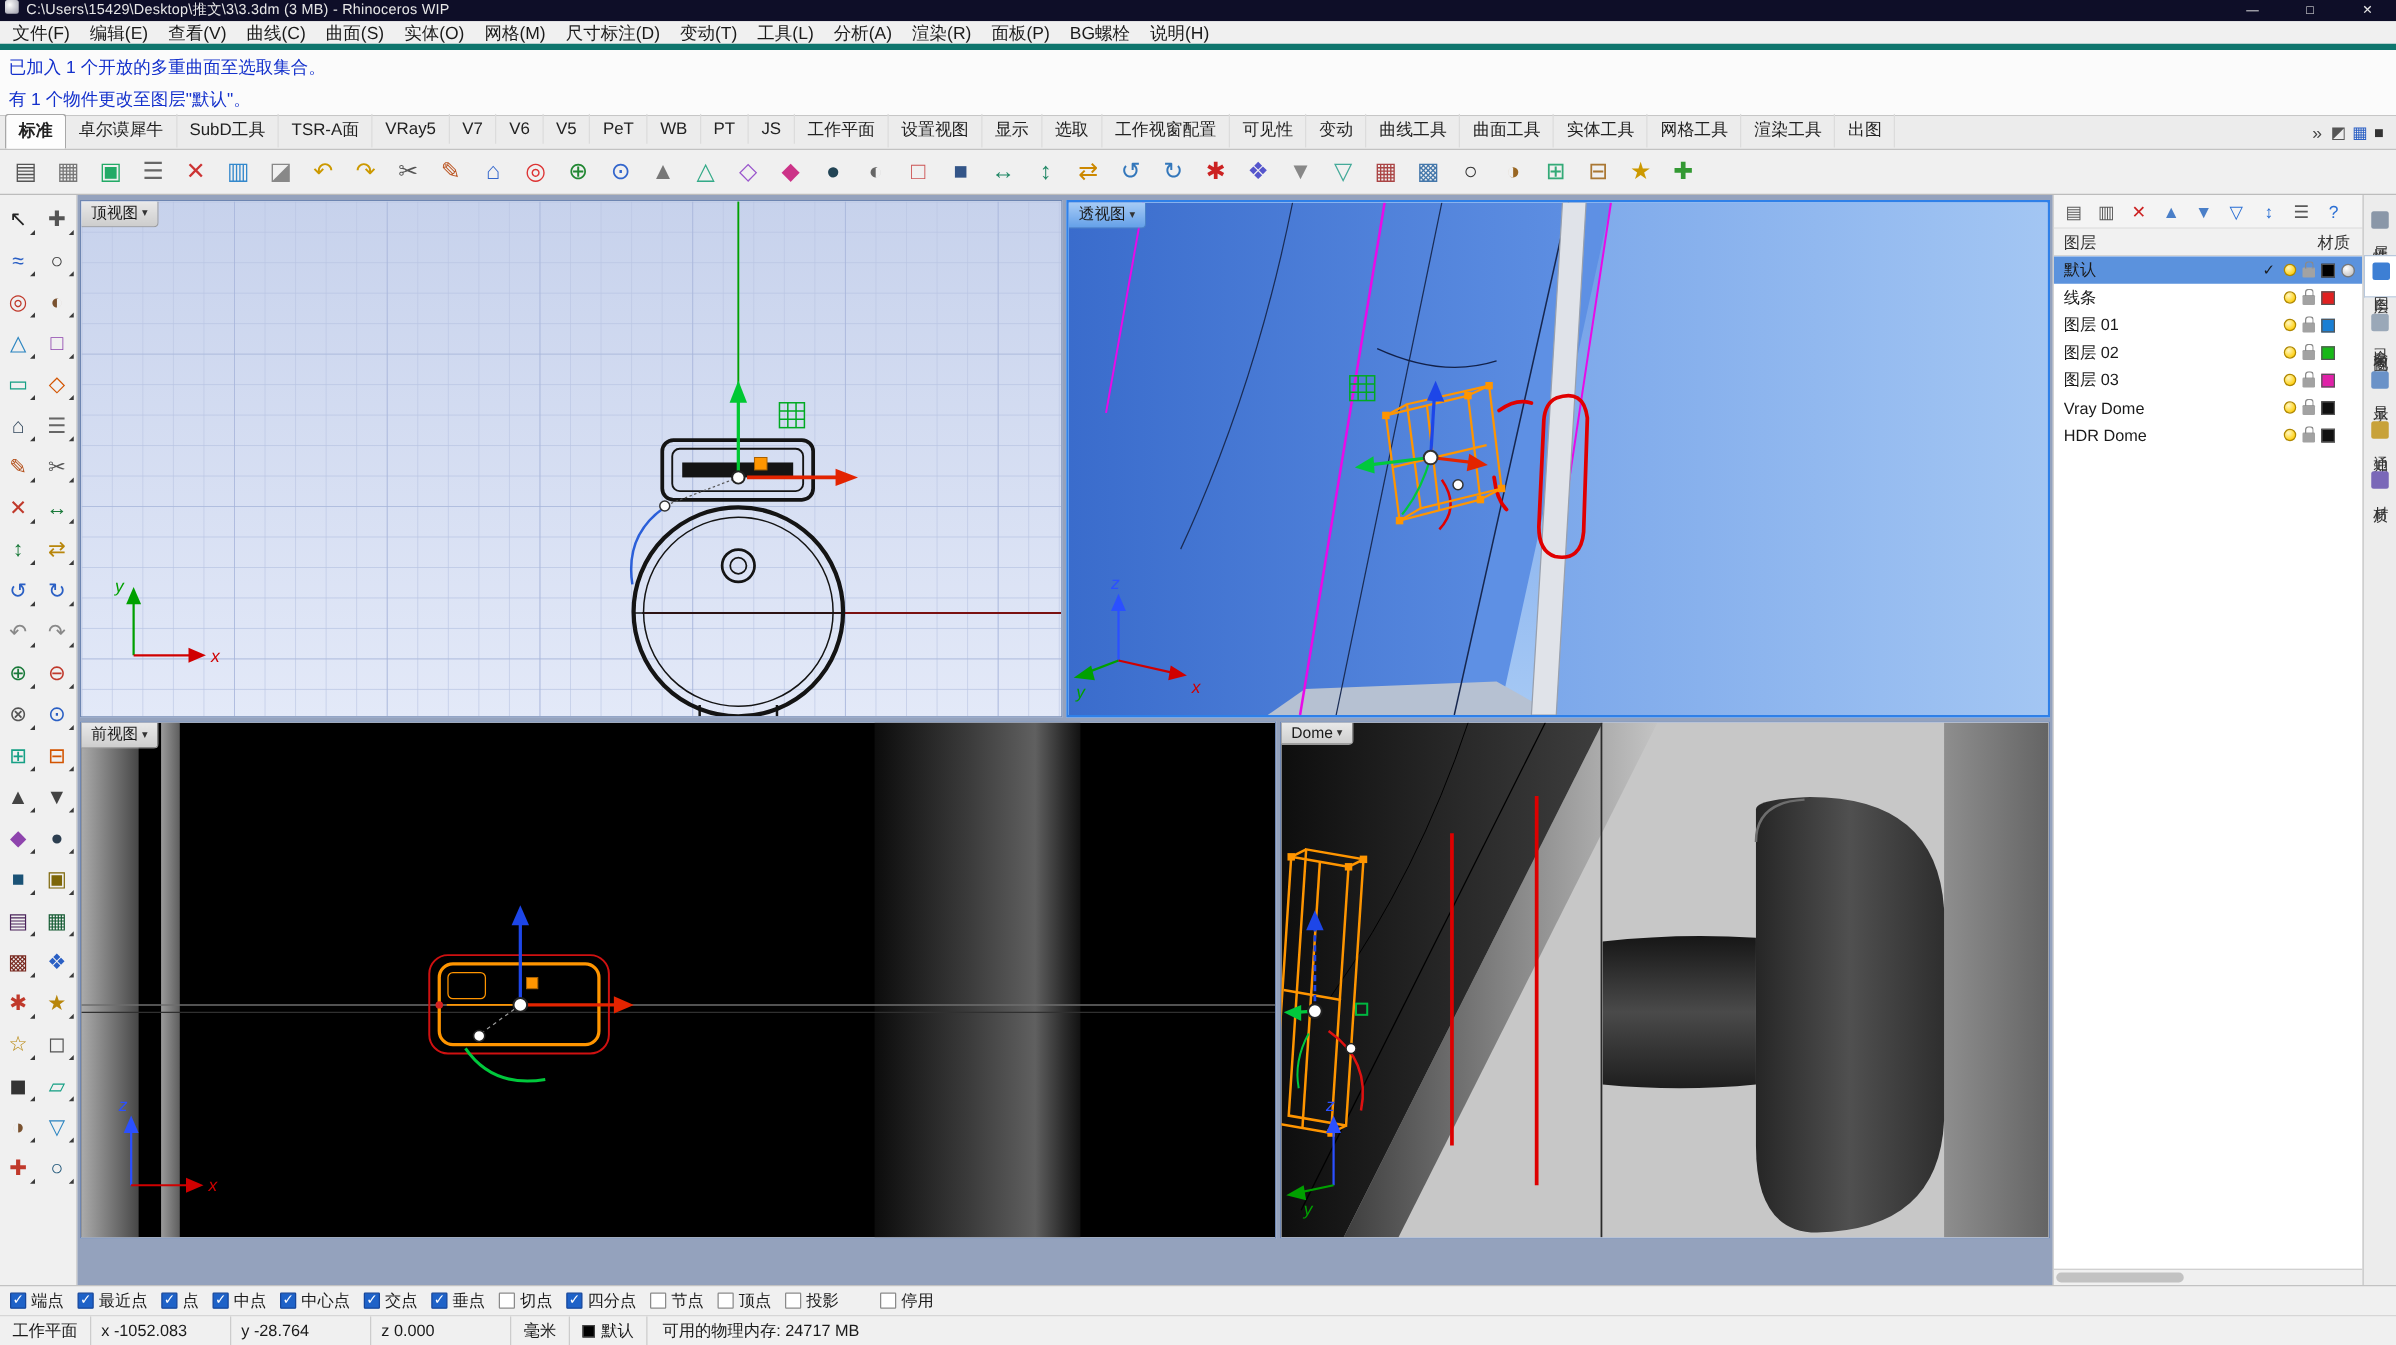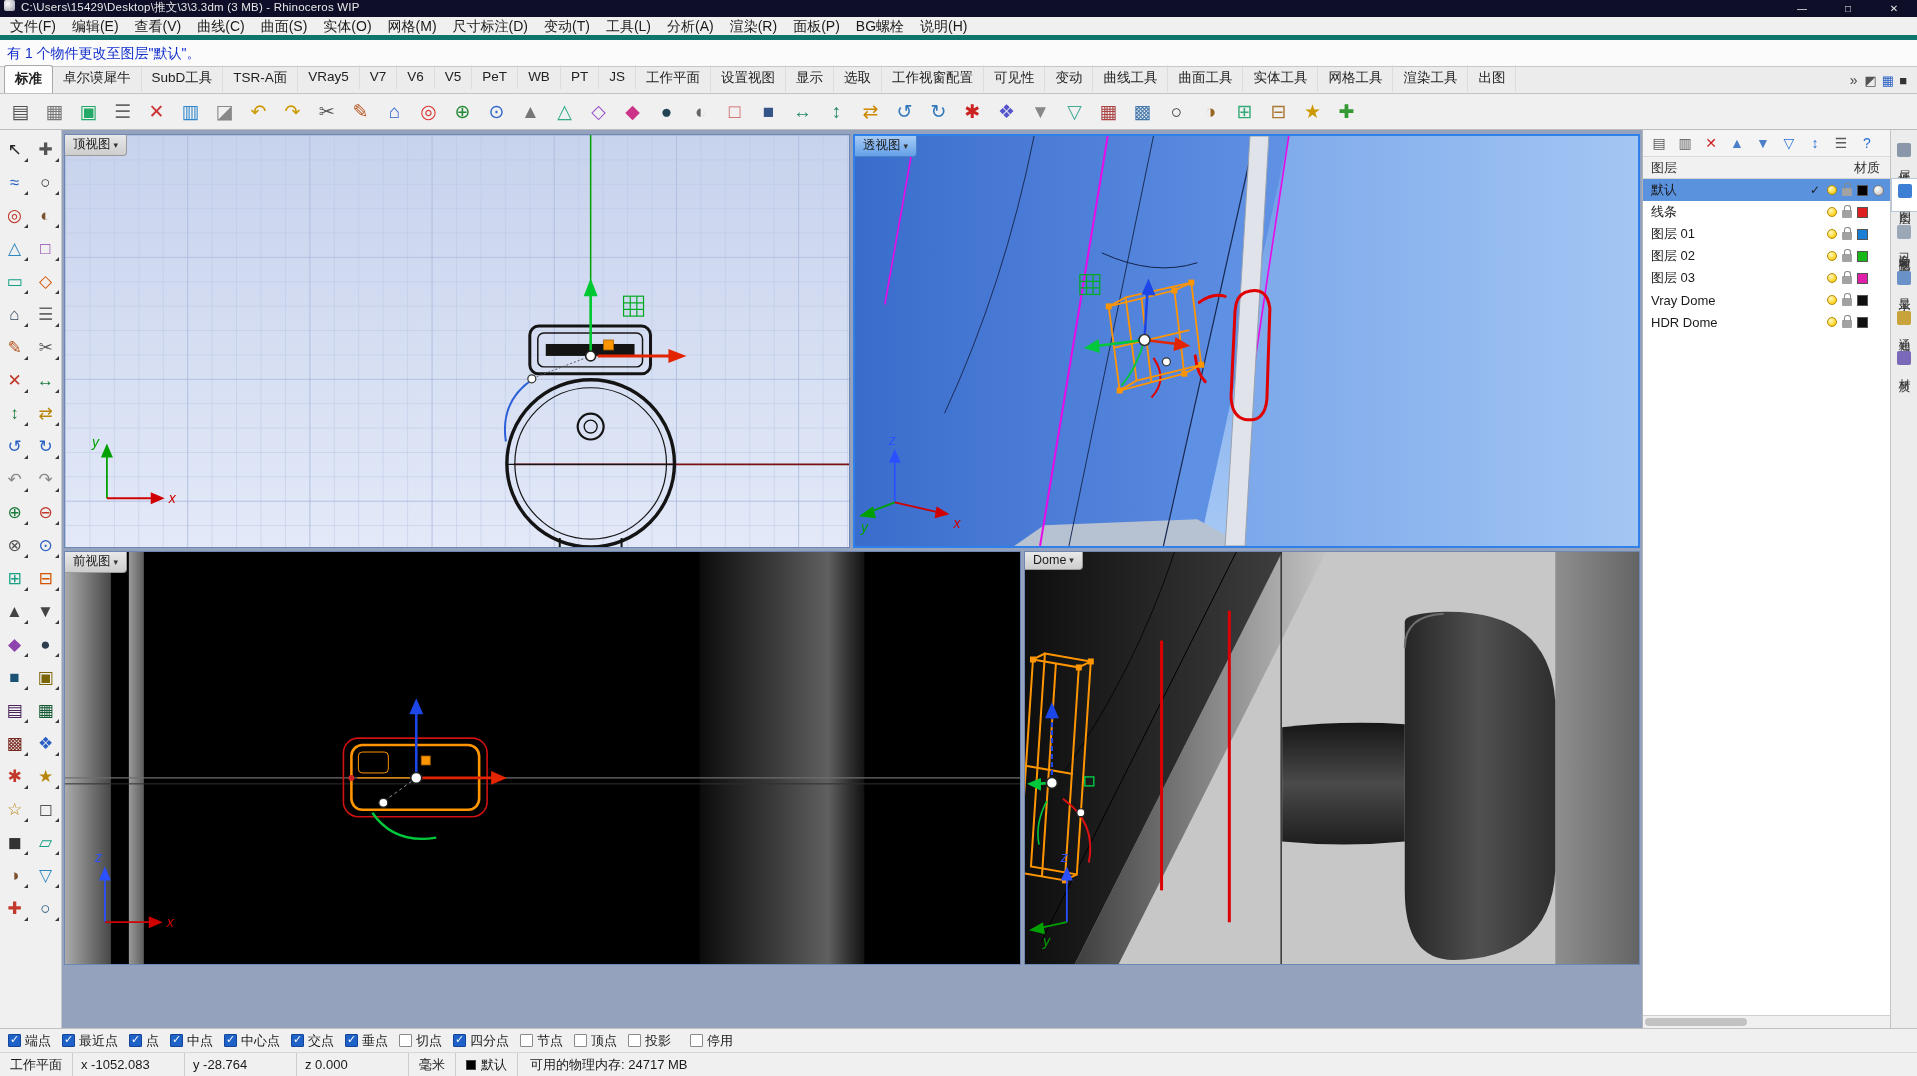--- a/index.html
+++ b/index.html
@@ -123,6 +123,7 @@
     </div>
 
   <div class="cmdarea">
+    <div class="cmd-line">已加入 1 个开放的多重曲面至选取集合。</div>
     <div class="cmd-line">有 1 个物件更改至图层"默认"。</div>
   </div>
 

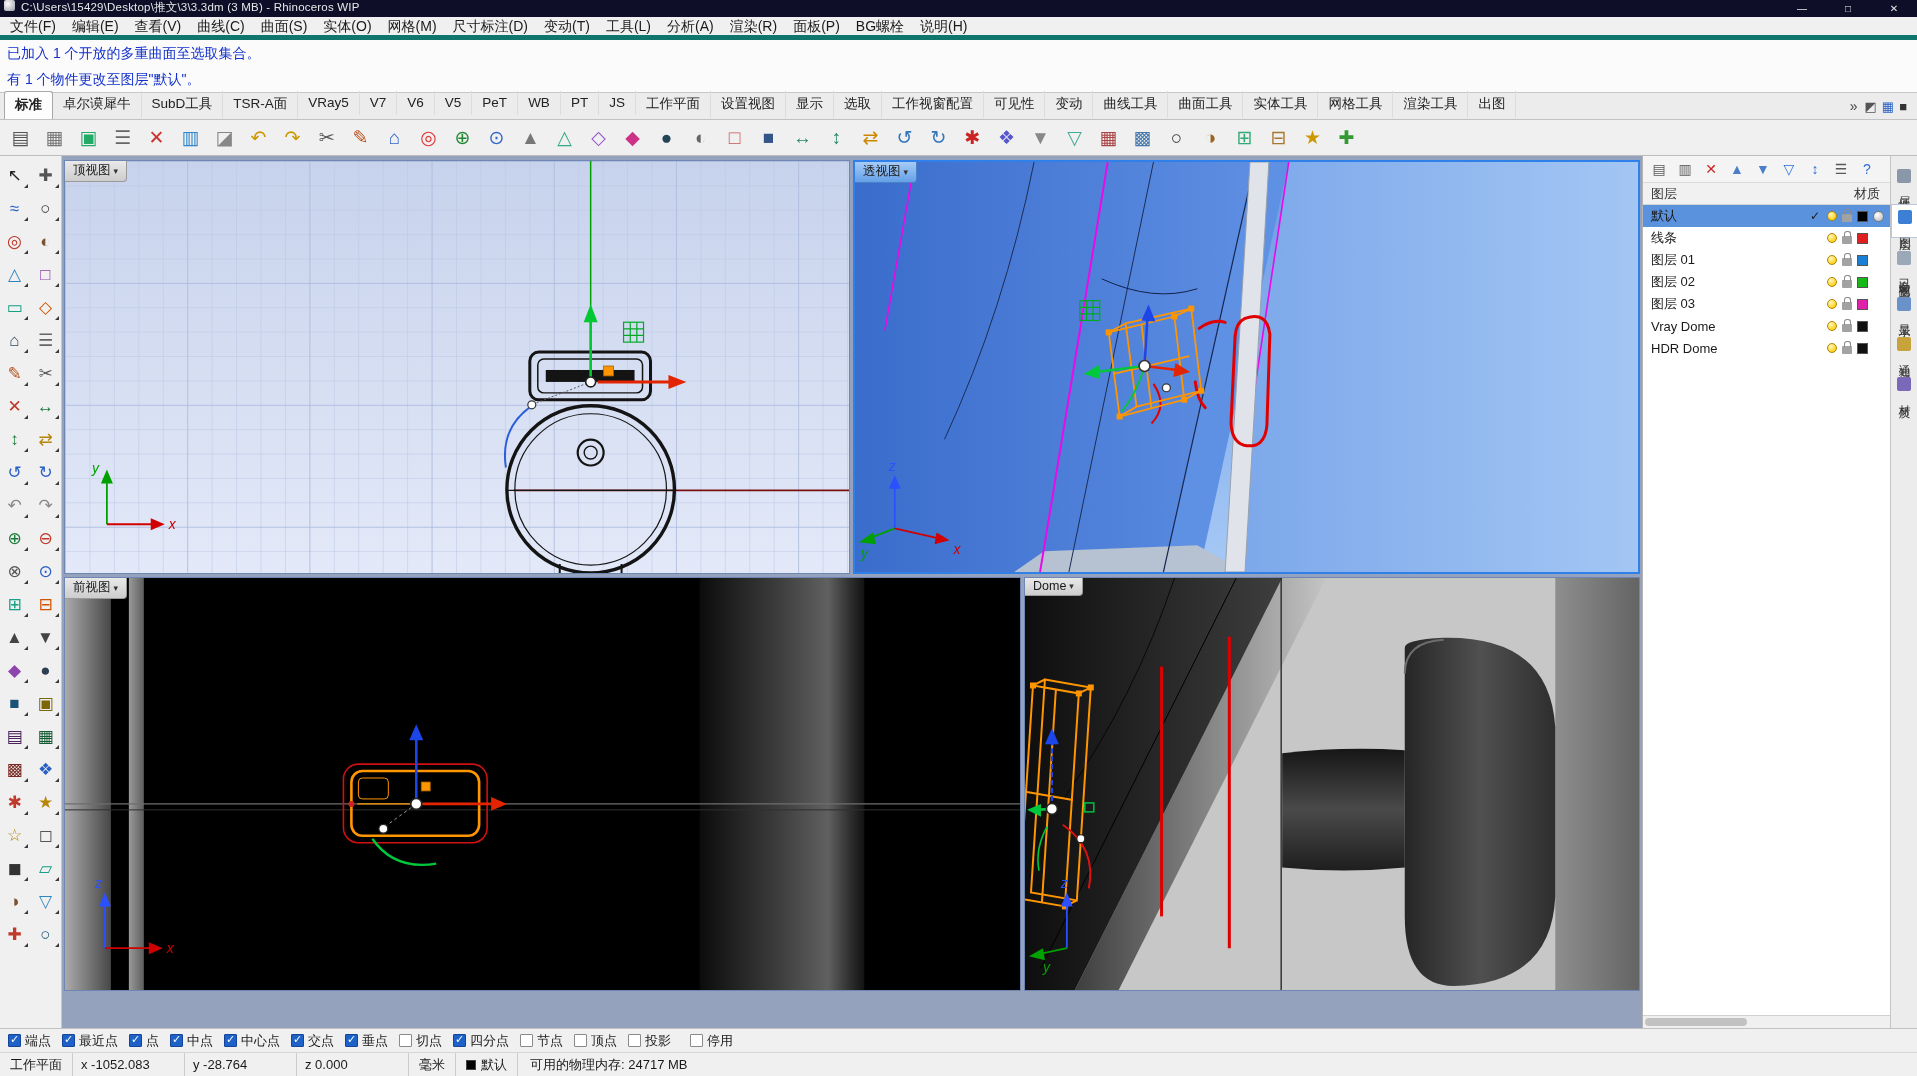--- a/index.html
+++ b/index.html
@@ -73,7 +73,7 @@
 
 .osnap-bar{height:24px;background:#f0f0f0;border-top:1px solid #c2c2c2;display:flex;align-items:center;padding-left:8px;gap:11px;flex:0 0 auto}
 .osnap-item{display:flex;align-items:center;gap:4px}
-.osnap-item.gapped{margin-left:8px}
+.osnap-item.gapped{margin-left:22px}
 .cbx{width:13px;height:13px;border:1px solid #8a8a8a;background:#fff;position:relative;border-radius:1px;flex:0 0 auto}
 .cbx.checked{background:#1e62c8;border-color:#15459a}
 .cbx.checked::after{content:"✓";position:absolute;left:1px;top:-2px;color:#fff;font-size:11px;font-weight:bold}

